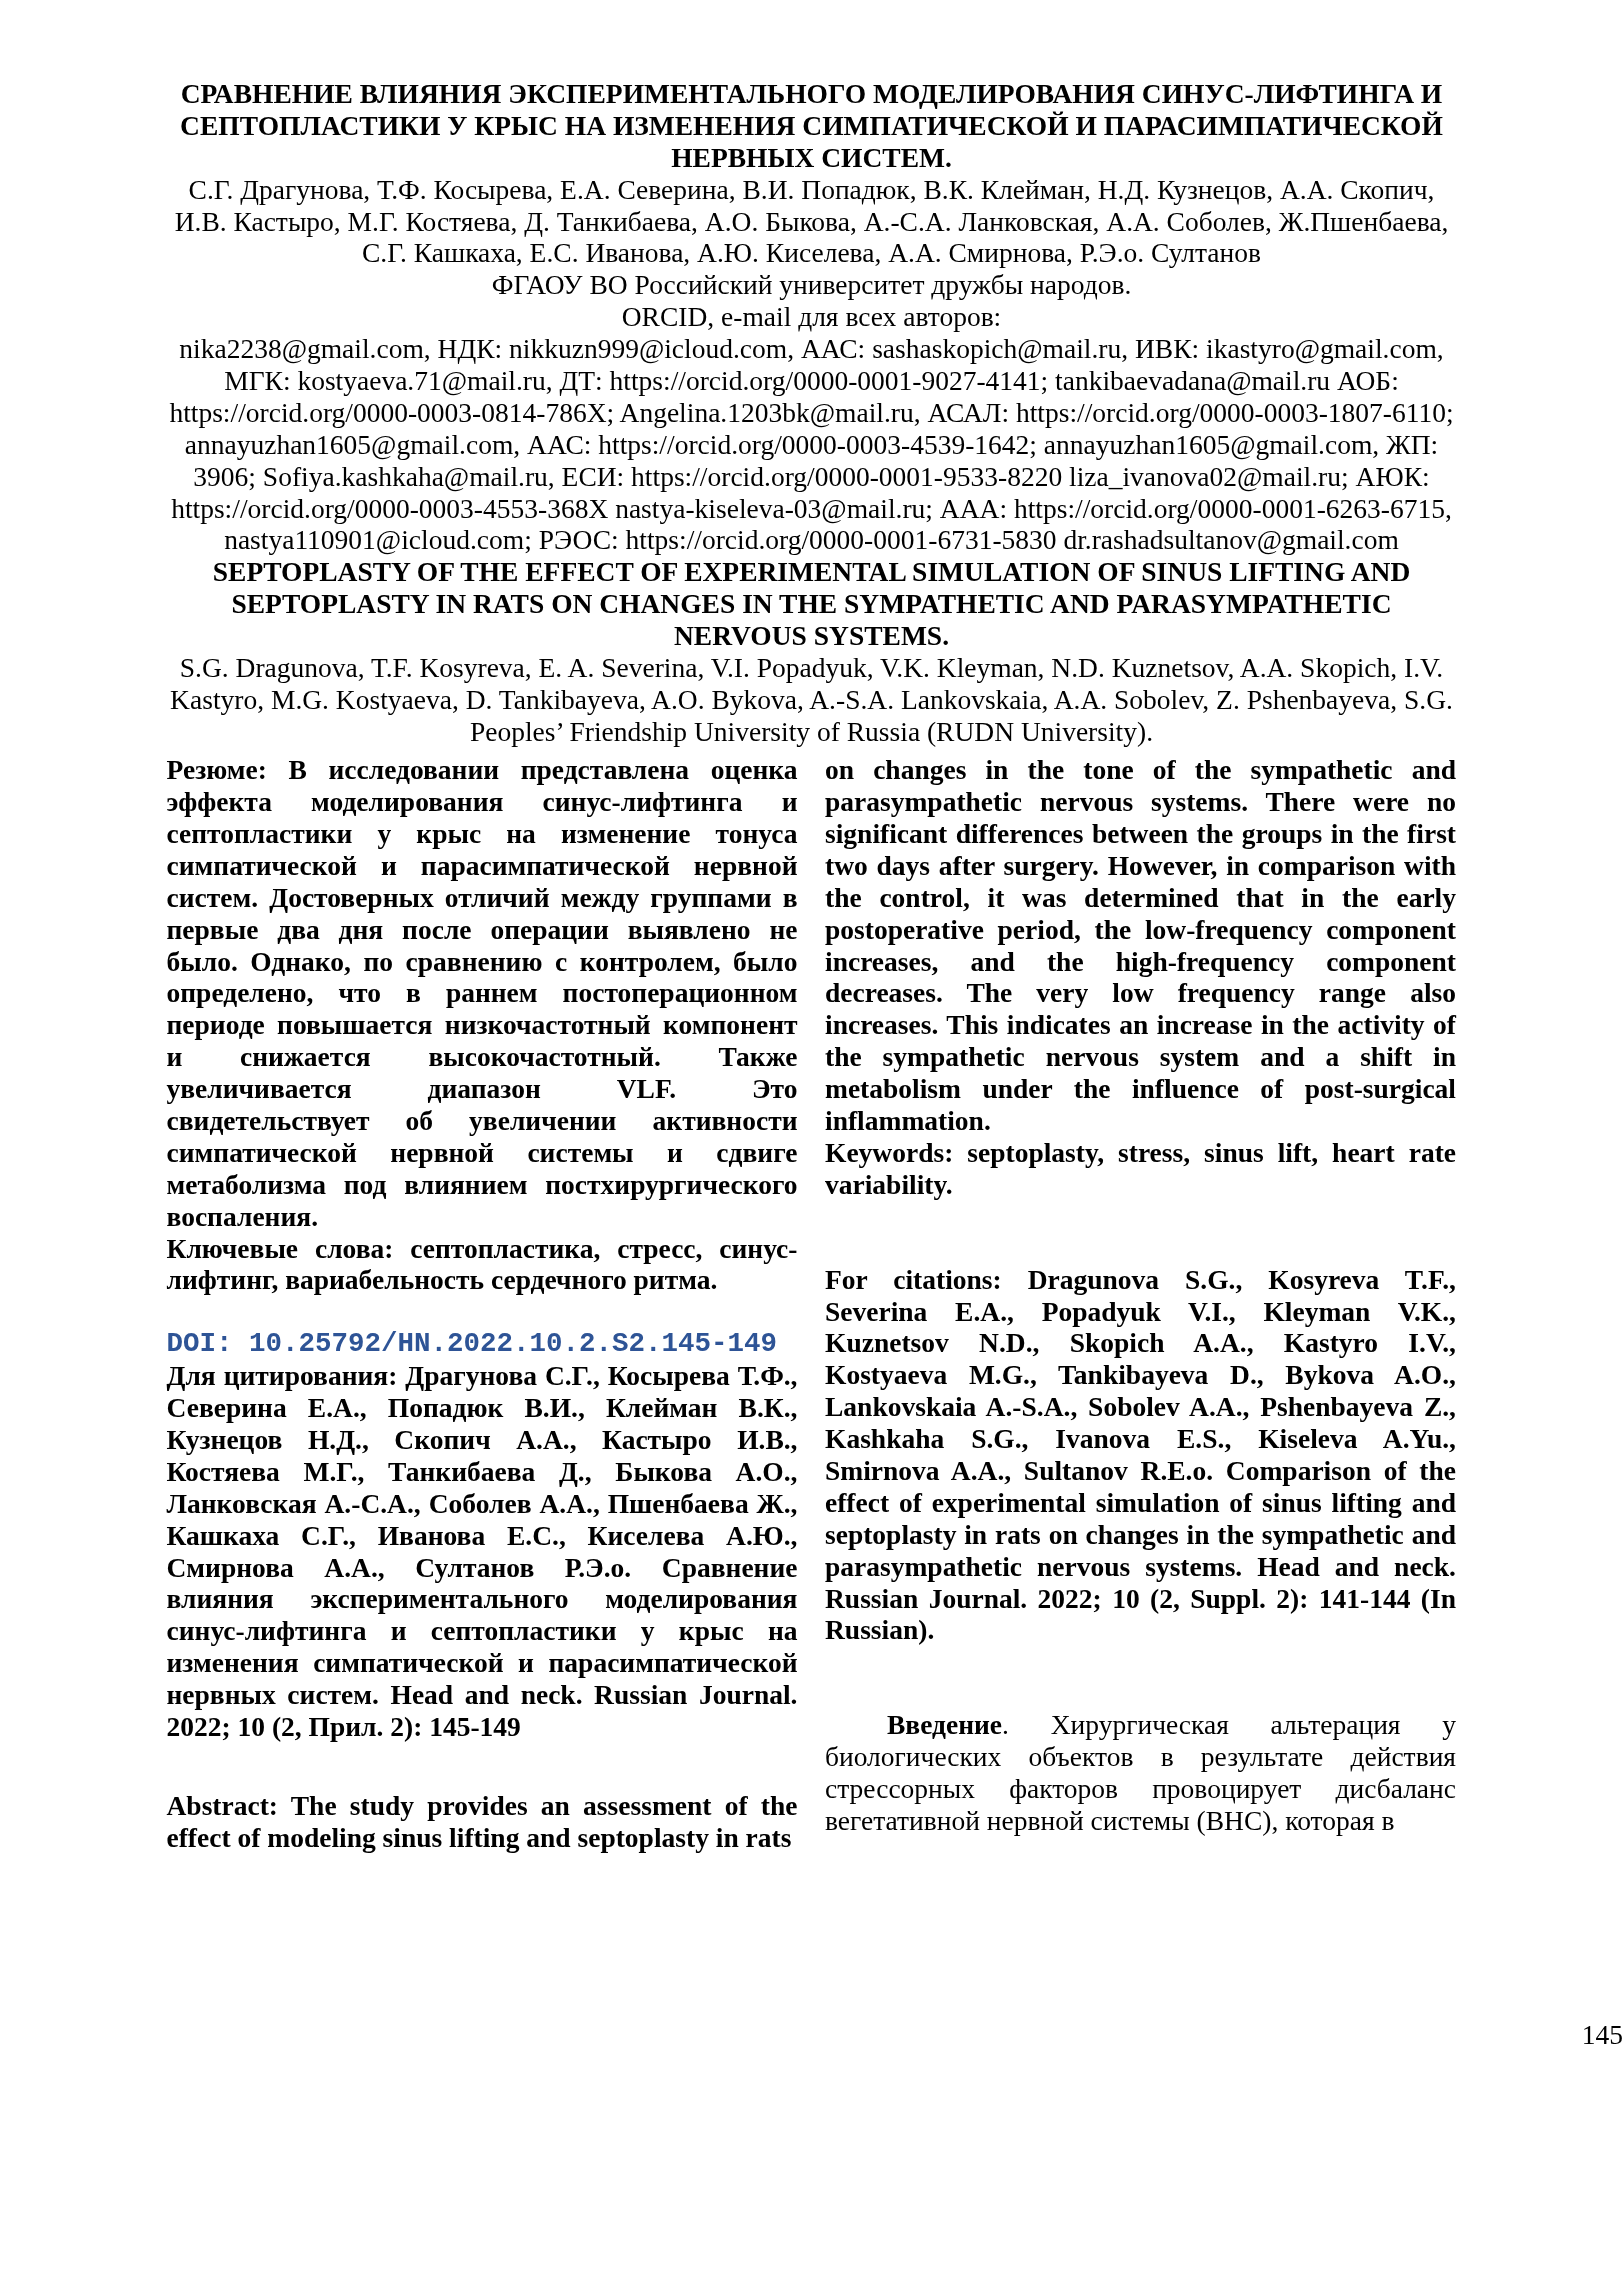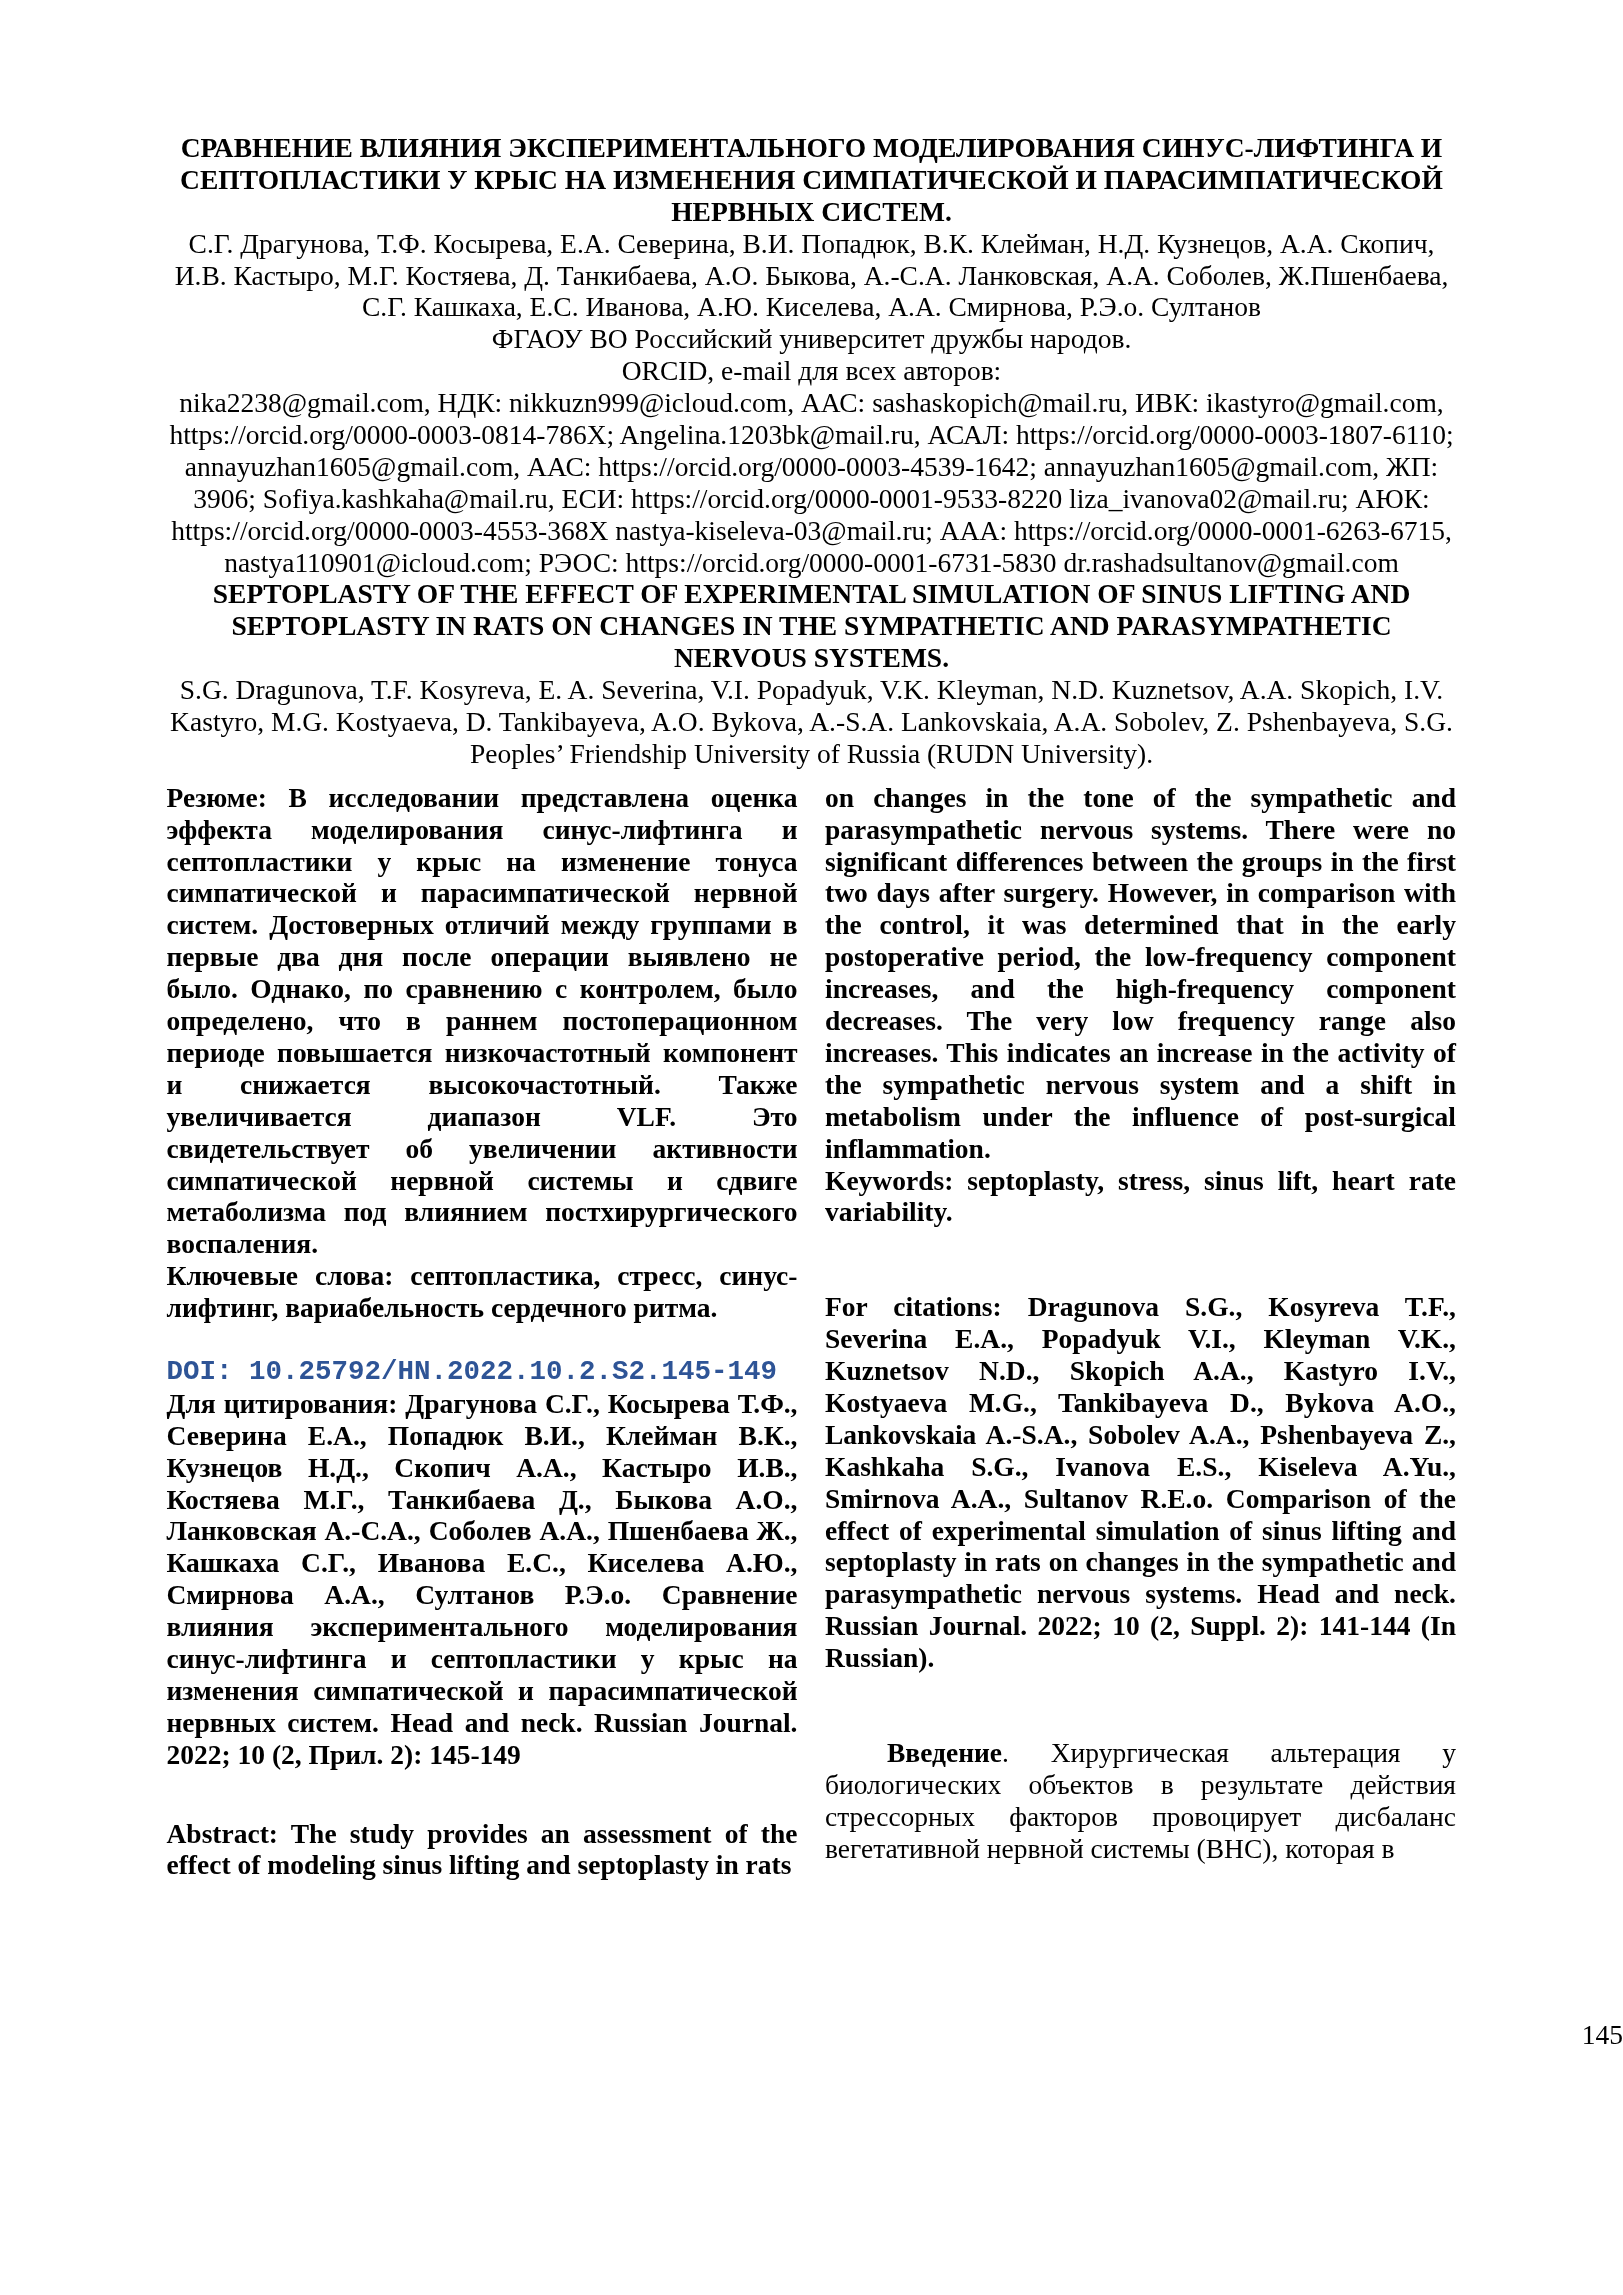--- a/index.html
+++ b/index.html
@@ -15,8 +15,8 @@
   }
   .front {
     width: 1459px;
-    margin: 12px auto;
-    padding-top: 120px;
+    margin: 0 auto;
+    padding-top: 78px;
     text-align: center;
   }
   .fm-line {

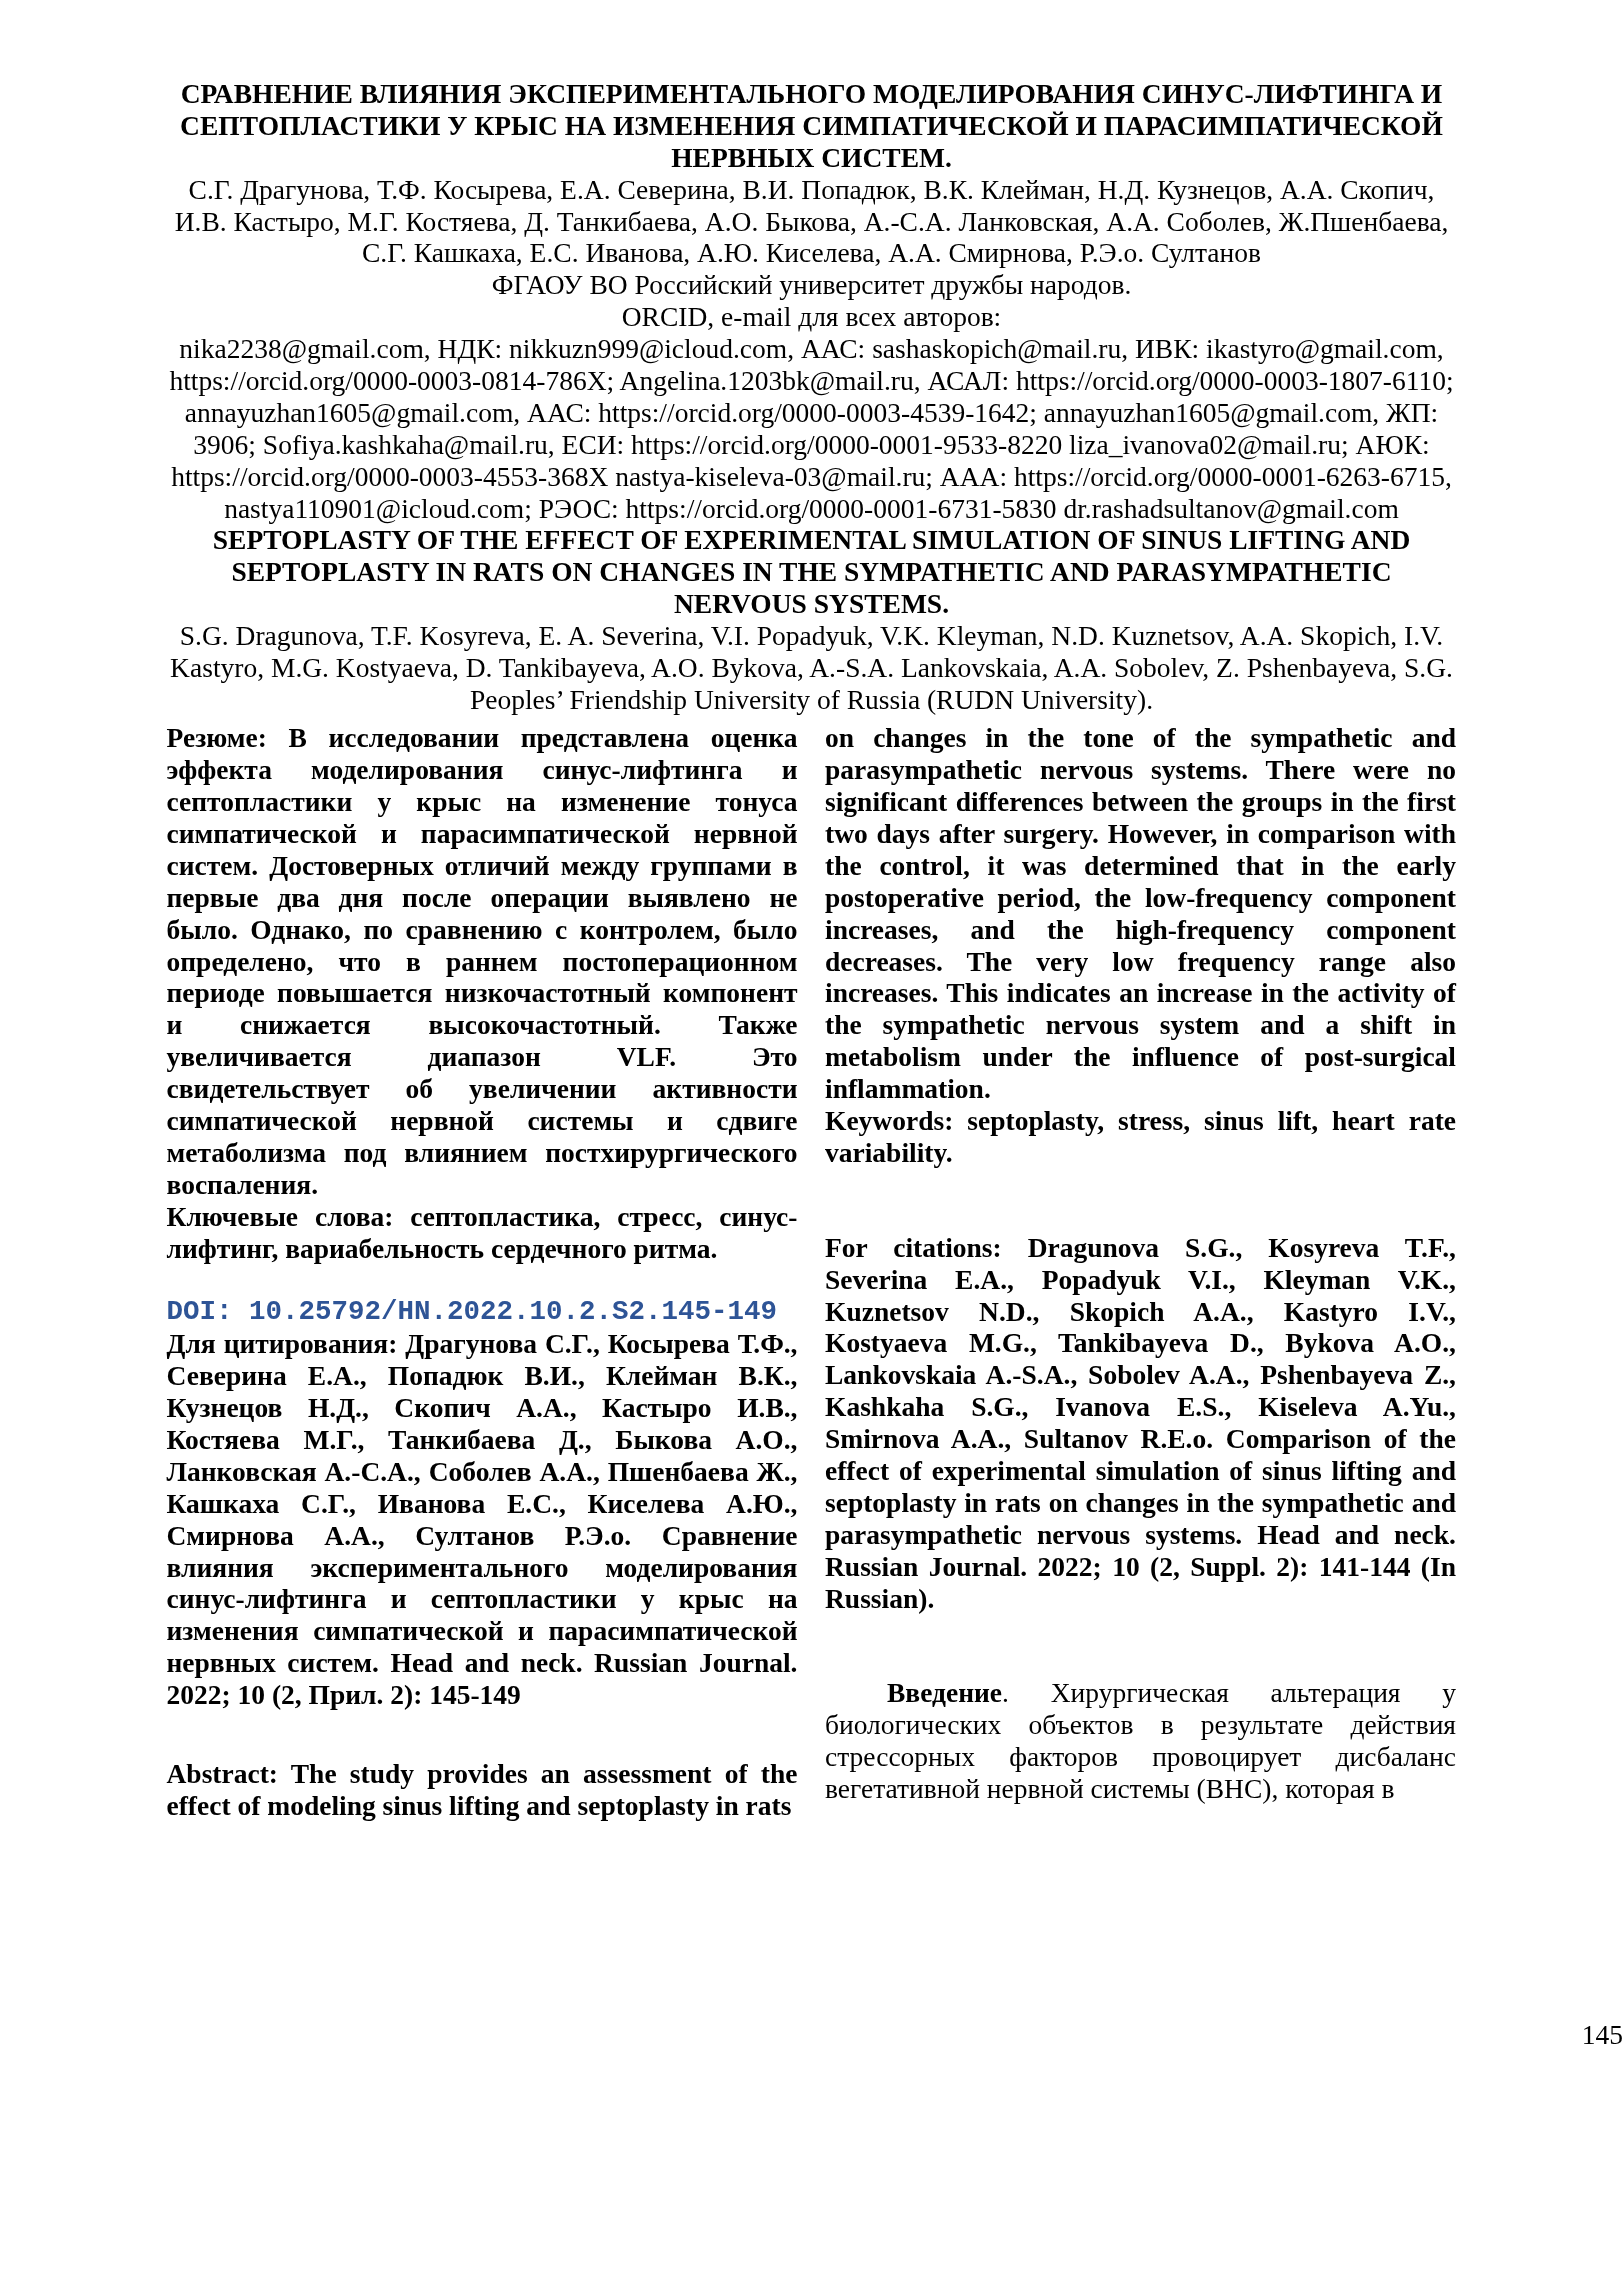--- a/index.html
+++ b/index.html
@@ -86,6 +86,7 @@
 
     <div>
       <div class="fm-line">nika2238@gmail.com, НДК: nikkuzn999@icloud.com, ААС: sashaskopich@mail.ru, ИВК: ikastyro@gmail.com,</div>
+      <div class="fm-line">МГК: kostyaeva.71@mail.ru, ДТ: https://orcid.org/0000-0001-9027-4141; tankibaevadana@mail.ru АОБ:</div>
       <div class="fm-line">https://orcid.org/0000-0003-0814-786X; Angelina.1203bk@mail.ru, АСАЛ: https://orcid.org/0000-0003-1807-6110;</div>
       <div class="fm-line">annayuzhan1605@gmail.com, ААС: https://orcid.org/0000-0003-4539-1642; annayuzhan1605@gmail.com, ЖП:</div>
       <div class="fm-line">3906; Sofiya.kashkaha@mail.ru, ЕСИ: https://orcid.org/0000-0001-9533-8220 liza_ivanova02@mail.ru; АЮК:</div>

